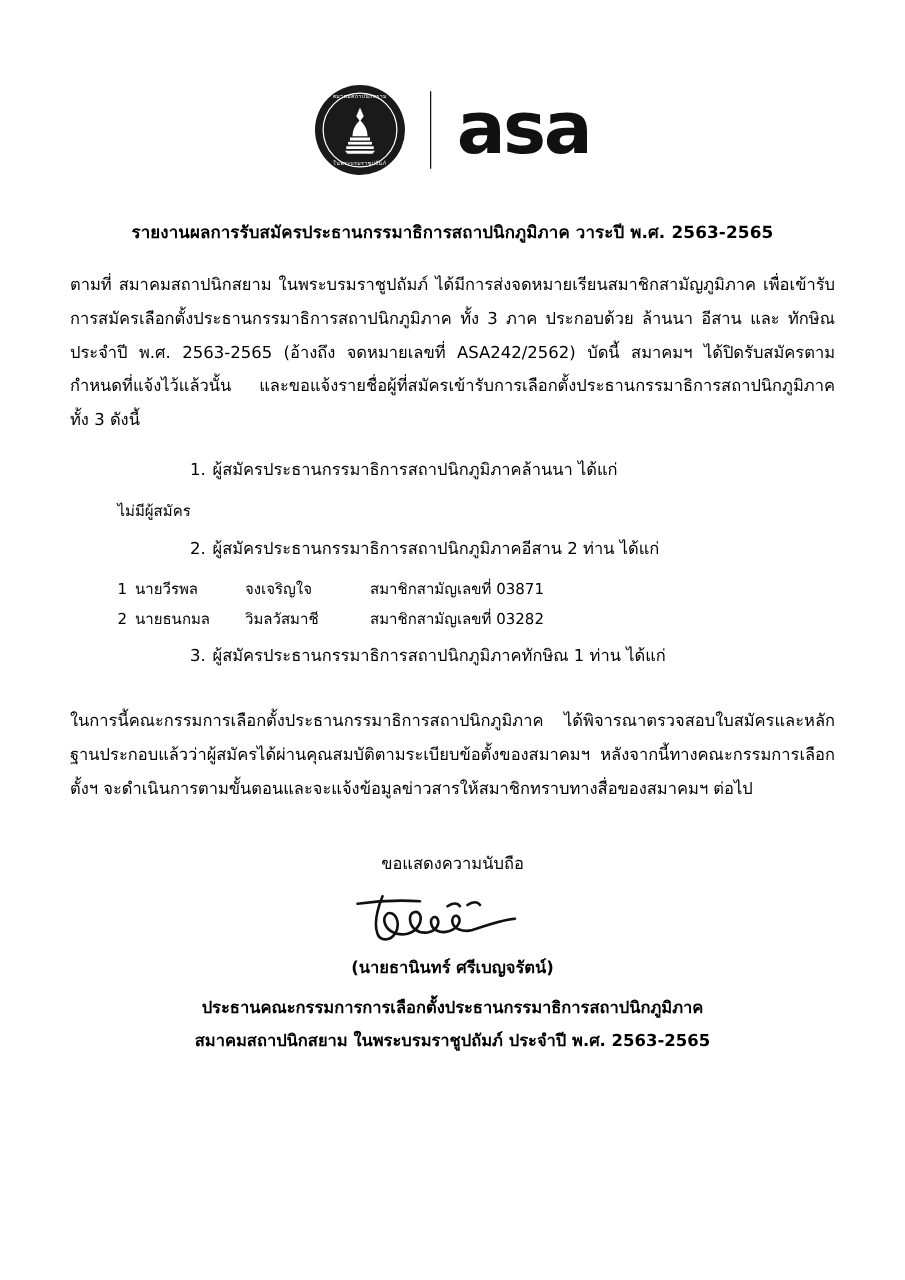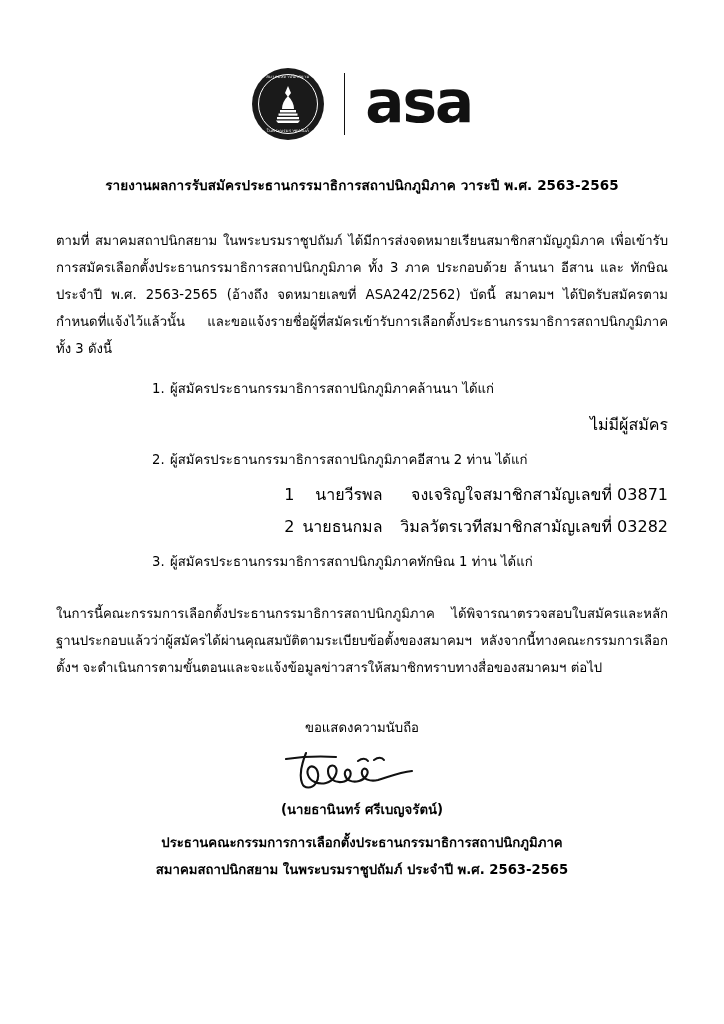--- a/index.html
+++ b/index.html
@@ -95,7 +95,7 @@
     text-align: center;
     font-size: 13.5px;
     font-weight: 700;
-    margin-bottom: 31px;
+    margin-bottom: 19px;
     letter-spacing: 0.1px;
   }
   p.body-par {

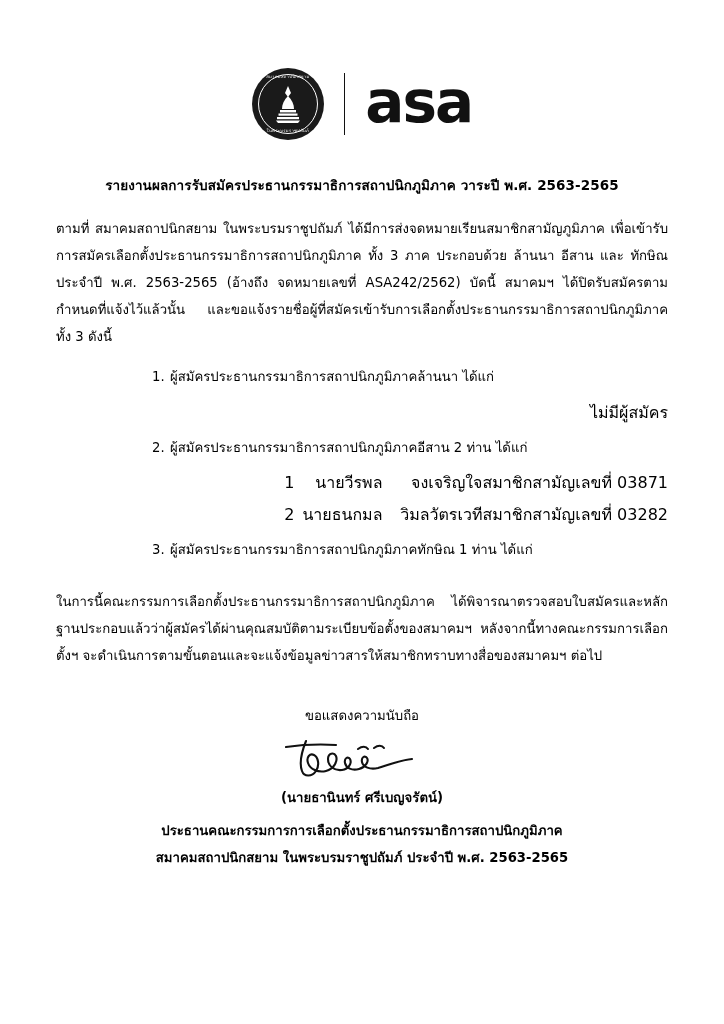--- a/index.html
+++ b/index.html
@@ -119,10 +119,9 @@
   .num { display: inline-block; width: 18px; }
   .sub-line {
     padding-left: 38px;
-    font-size: 16px;
+    font-size: 12px;
     line-height: 2.0;
     white-space: nowrap;
-    text-align: right;
   }
   .sub-line .c1 { display: inline-block; width: 14px; }
   .sub-line .c2 { display: inline-block; width: 88px; }

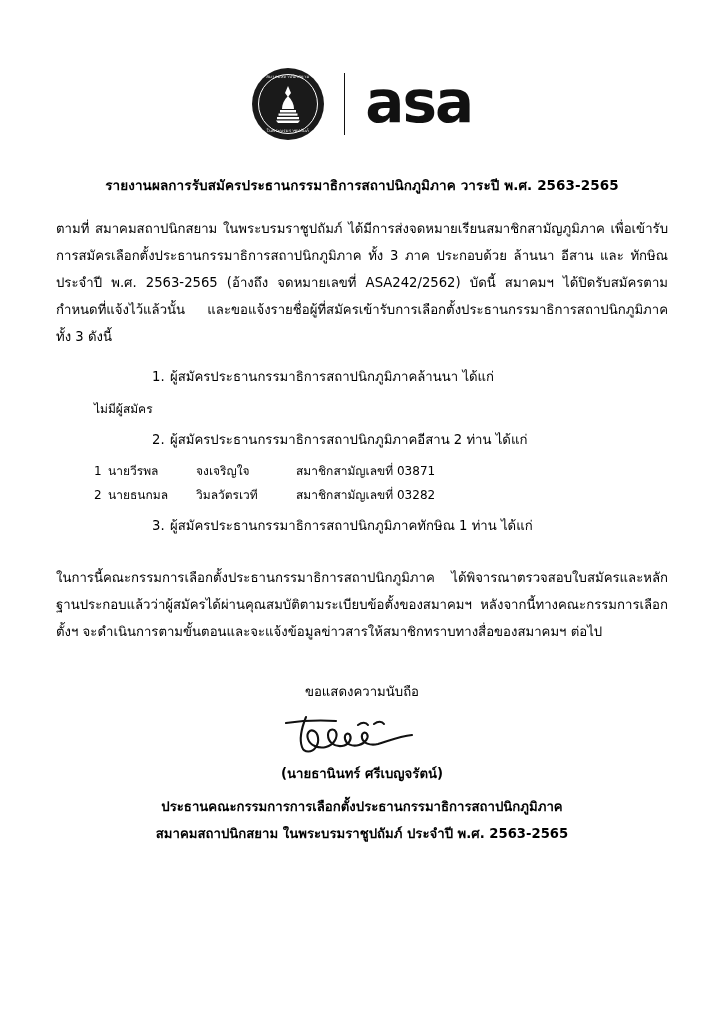--- a/index.html
+++ b/index.html
@@ -206,7 +206,7 @@
     <span class="c1">1</span><span class="c2">นายวีรพล</span><span class="c3">จงเจริญใจ</span><span class="c4">สมาชิกสามัญเลขที่</span>&nbsp;<span>03871</span>
   </div>
   <div class="sub-line">
-    <span class="c1">2</span><span class="c2">นายธนกมล</span><span class="c3">วิมลวัตรเวที</span><span class="c4">สมาชิกสามัญเลขที่</span>&nbsp;<span>03282</span>
+    <span class="c1">2</span><span class="c2">นายธนกมล</span><span class="c3">วิมลวัสมาชี</span><span class="c4">สมาชิกสามัญเลขที่</span>&nbsp;<span>03282</span>
   </div>
 
   <ol class="items">

